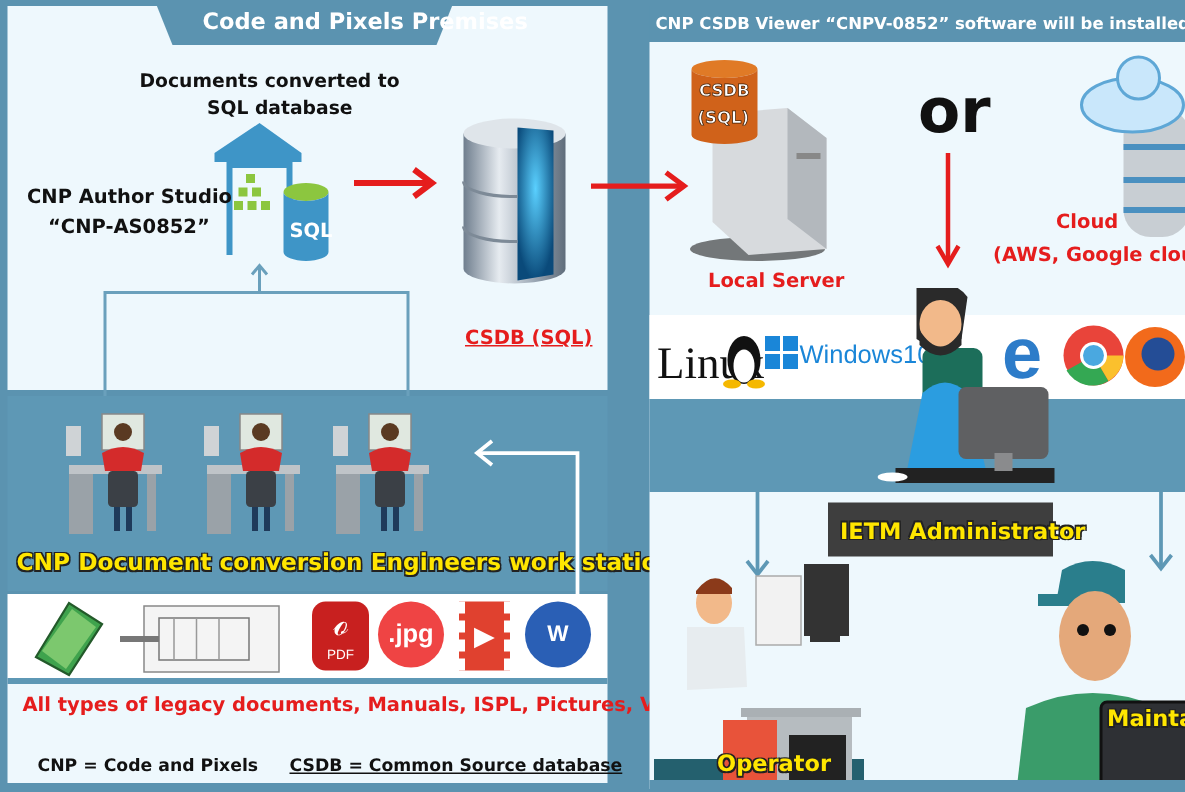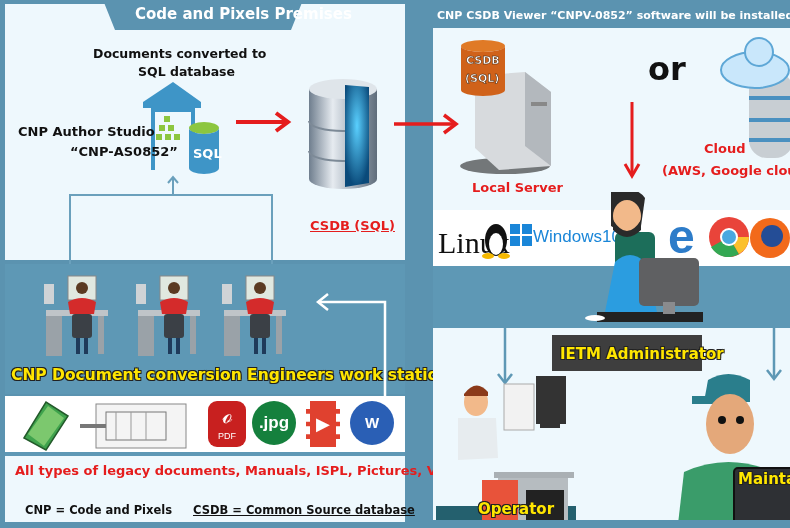--- a/index.html
+++ b/index.html
@@ -154,7 +154,7 @@
 </svg>
 <div class="abs cond red-label" style="left:472px;top:180px;font-size:13px;">Local Server</div>
 
-<div class="abs cond" style="left:612px;top:50px;font-size:32px;color:#111;margin-left:36px;">or</div>
+<div class="abs cond" style="left:612px;top:50px;font-size:41px;color:#111;">or</div>
 <svg class="abs" style="left:622px;top:100px;" width="20" height="80">
   <line x1="10" y1="2" x2="10" y2="74" stroke="#e51d1d" stroke-width="3"></line>
   <polyline points="3,64 10,76 17,64" fill="none" stroke="#e51d1d" stroke-width="3"></polyline>

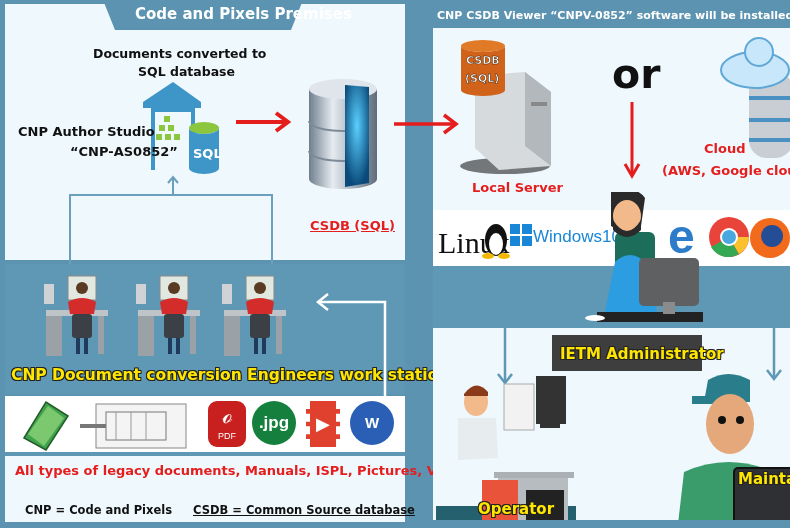--- a/index.html
+++ b/index.html
@@ -50,7 +50,7 @@
 </svg>
 
 <div class="abs cond black-label" style="left:18px;top:124px;font-size:13px;">CNP Author Studio</div>
-<div class="abs cond black-label" style="left:32px;top:144px;font-size:13px;margin-left:38px;">“CNP-AS0852”</div>
+<div class="abs cond black-label" style="left:32px;top:144px;font-size:13px;">“CNP-AS0852”</div>
 
 <svg class="abs" style="left:234px;top:110px;" width="60" height="24">
   <line x1="2" y1="12" x2="52" y2="12" stroke="#e51d1d" stroke-width="4"></line>

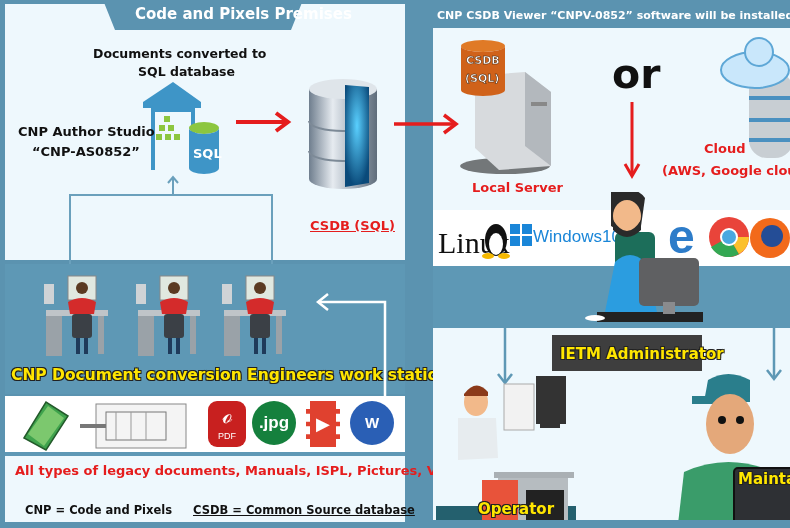--- a/index.html
+++ b/index.html
@@ -124,7 +124,7 @@
   <div style="font-size:22px;line-height:30px;">ℴ</div>
   <div>PDF</div>
 </div>
-<div class="abs" style="left:252px;top:401px;width:44px;height:44px;background:#15803d;border-radius:50%;color:#fff;font-size:17px;font-weight:bold;line-height:44px;text-align:center;">.jpg</div>
+<div class="abs" style="left:252px;top:401px;width:44px;height:44px;background:#ef4444;border-radius:50%;color:#fff;font-size:17px;font-weight:bold;line-height:44px;text-align:center;">.jpg</div>
 <div class="abs" style="left:306px;top:401px;width:34px;height:46px;background:#e0412f;color:#fff;font-size:18px;line-height:46px;text-align:center;border-left:4px dashed #fff;border-right:4px dashed #fff;box-sizing:border-box;">▶</div>
 <div class="abs" style="left:350px;top:401px;width:44px;height:44px;background:#2a5fb5;border-radius:50%;color:#fff;font-size:15px;font-weight:bold;line-height:44px;text-align:center;">W</div>
 

